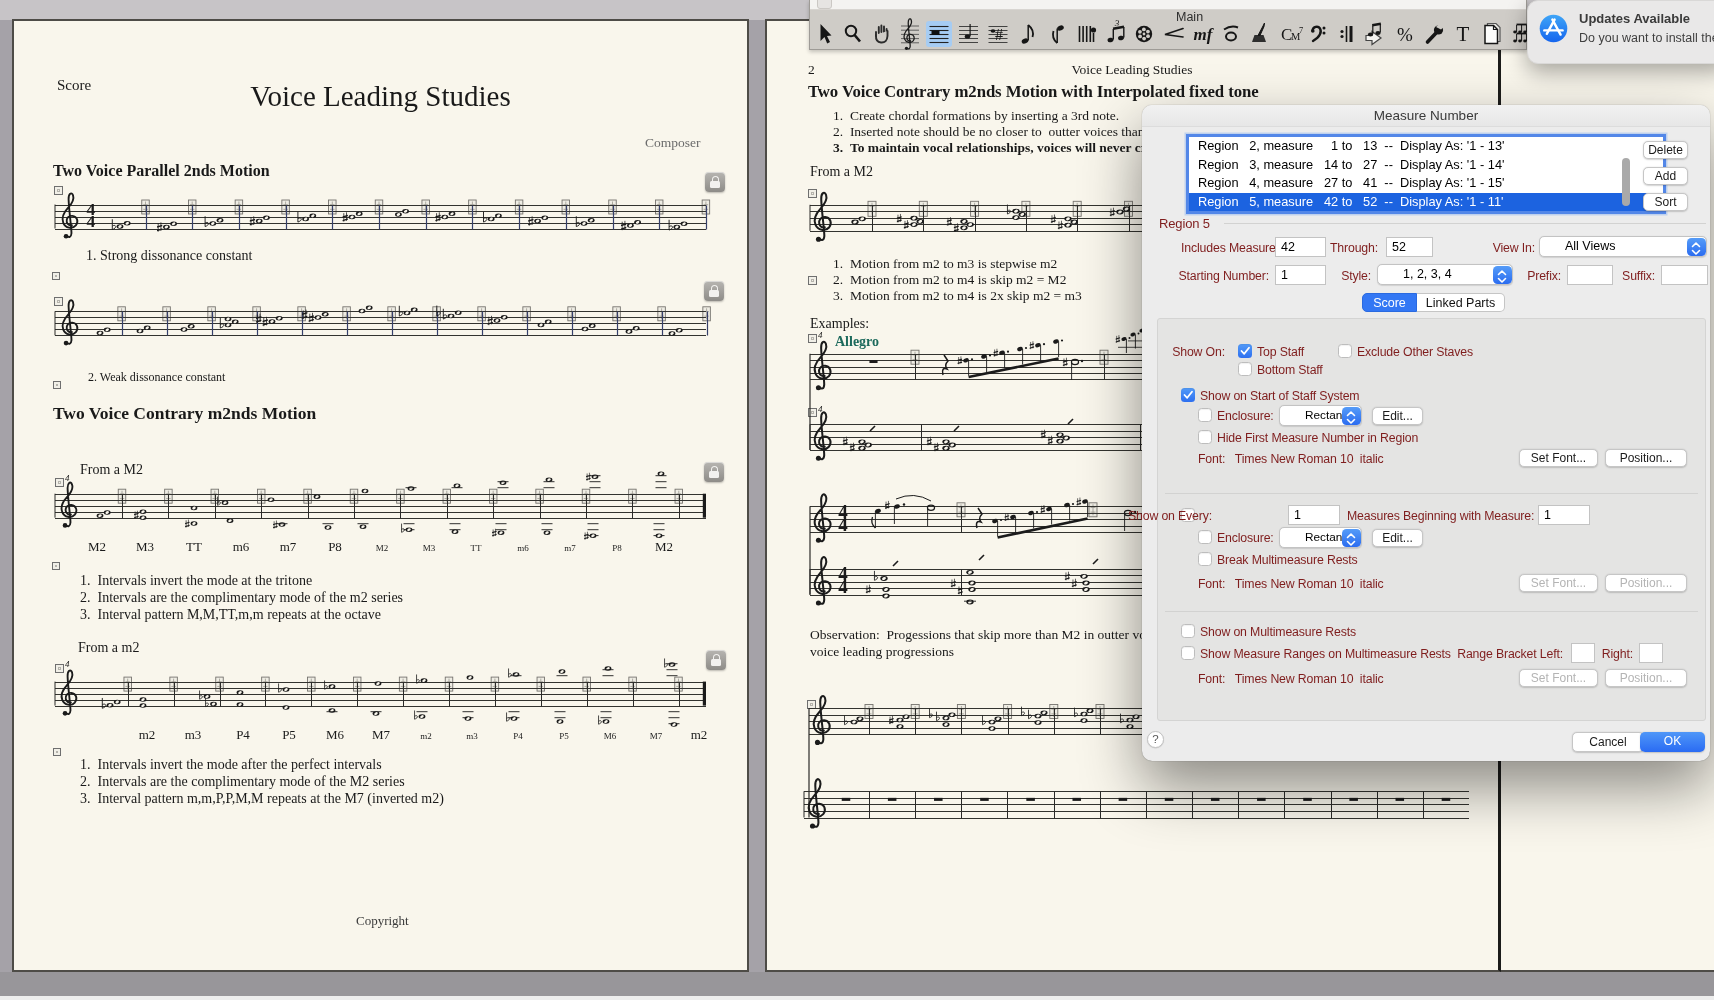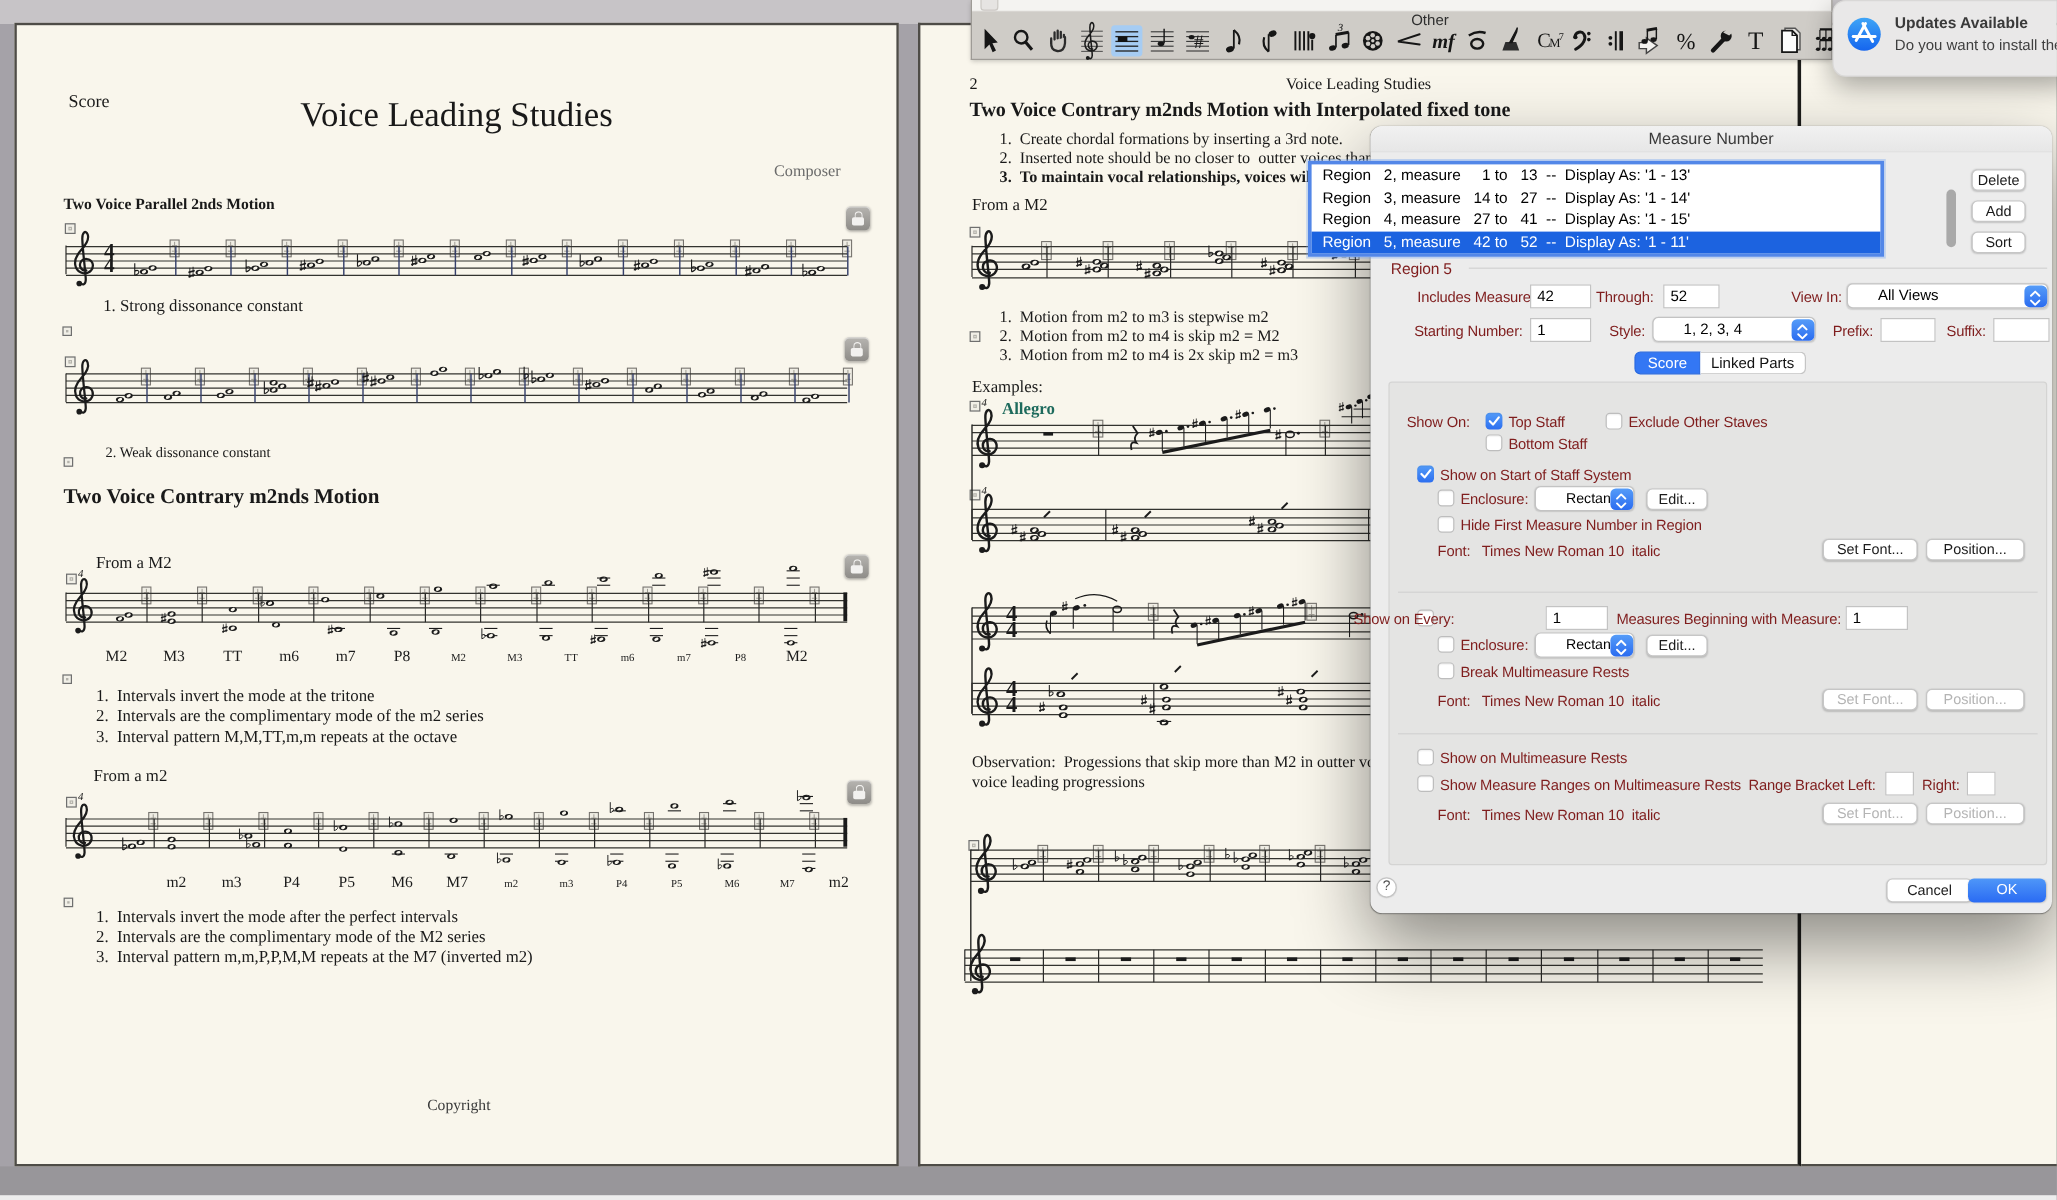--- a/index.html
+++ b/index.html
@@ -1335,7 +1335,7 @@
 <div id="tbar">
   <div class="cap"></div>
   <div class="closebtn"></div>
-  <div class="mtitle" style="left:366px;">Other</div>
+  <div class="mtitle" style="left:366px;">Main</div>
   <svg id="ticons" width="718" height="50" style="position:absolute;left:0;top:0;">
       <rect x="116" y="21" width="26" height="26" rx="3" fill="#a6ccf3"></rect>
       <path d="M10.5 24 L10.5 41 L14.5 37 L17.2 43.5 L20 42 L17 36 L21.5 35.5 Z" fill="#161616"></path>

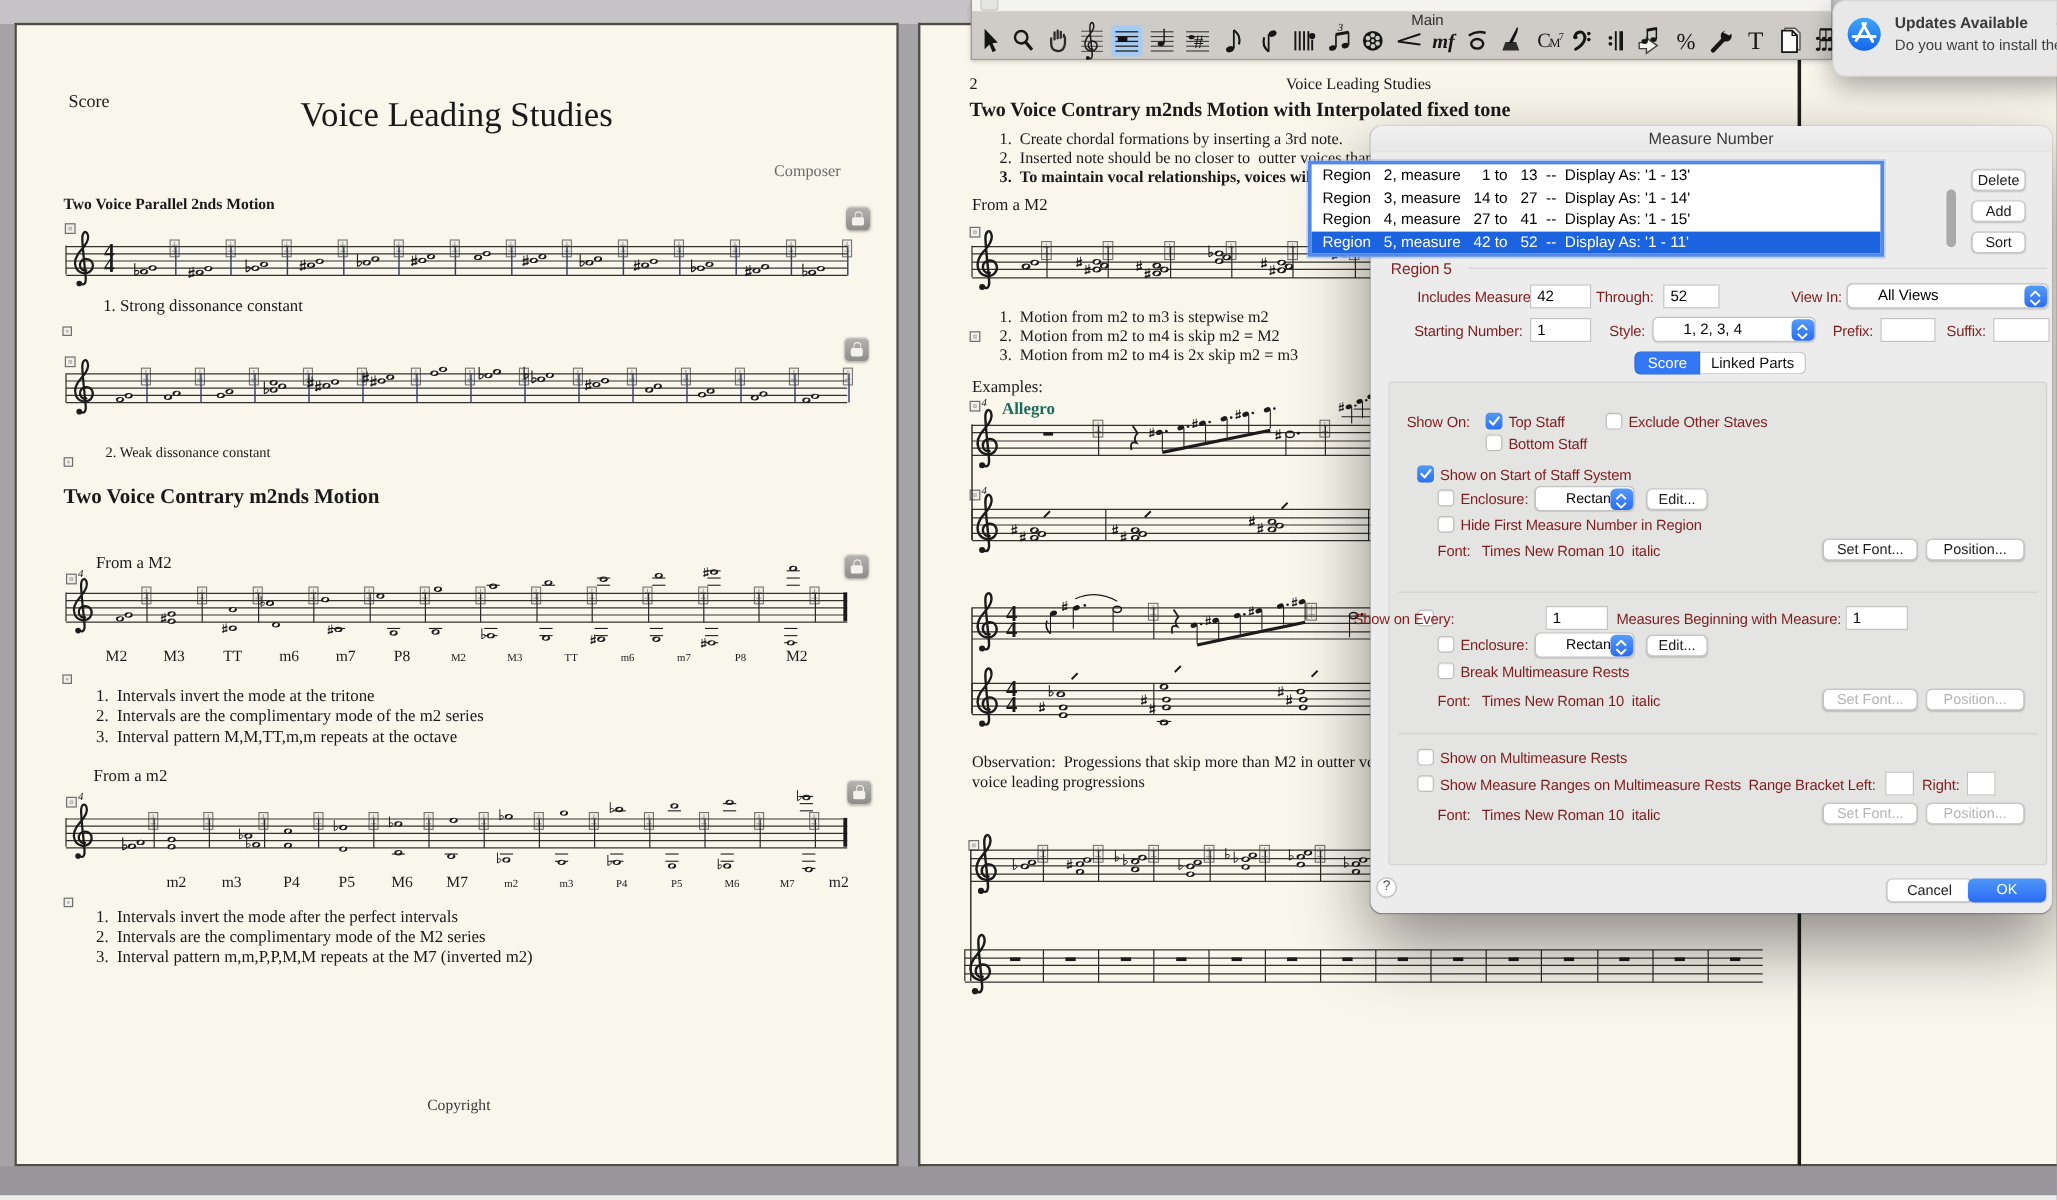--- a/index.html
+++ b/index.html
@@ -52,7 +52,7 @@
   #notif .t1{position:absolute;left:51px;top:10px;font-size:13px;font-weight:bold;color:#3a3a3a;white-space:nowrap;}
   #notif .t2{position:absolute;left:51px;top:30px;font-size:12.5px;color:#3f3f3f;white-space:nowrap;}
   
-  #lbox{position:absolute;left:1090px;top:134px;width:480px;height:80px;background:#fff;
+  #lbox{position:absolute;left:1186px;top:134px;width:480px;height:80px;background:#fff;
         border:3px solid #5387e8;box-sizing:border-box;box-shadow:0 0 0 1.5px rgba(110,160,240,.35);}
   .lrow{position:absolute;left:0;width:100%;height:18.5px;font-size:12.8px;line-height:18.5px;color:#000;white-space:pre;}
   .lrow.sel{background:#1c63e0;color:#fff;}

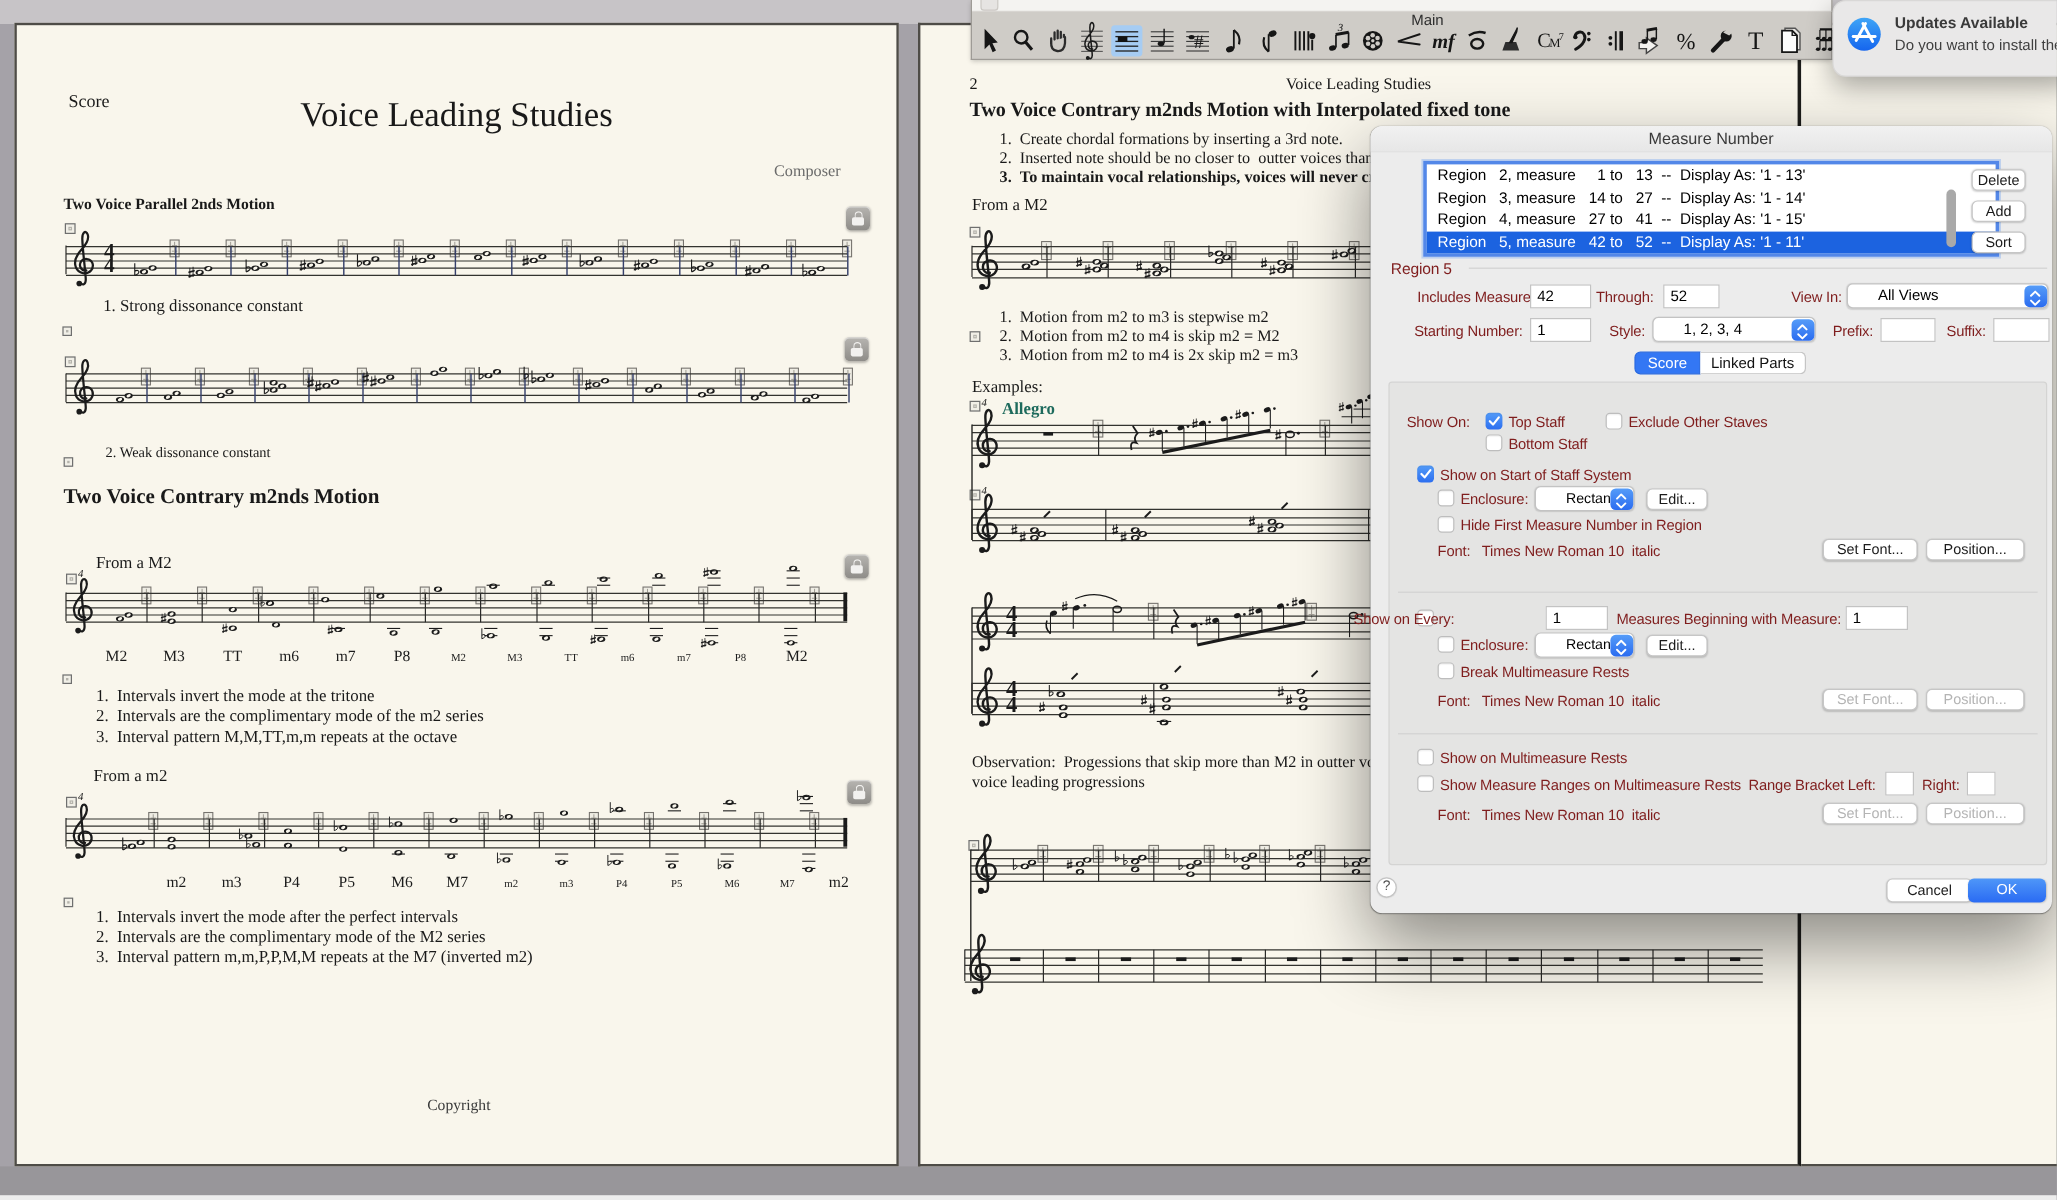--- a/index.html
+++ b/index.html
@@ -73,7 +73,7 @@
 <div class="abs ser" style="left:57px;top:77px;font-size:15px;">Score</div>
 <div class="abs ser" style="left:12px;top:80px;width:737px;text-align:center;font-size:29px;">Voice Leading Studies</div>
 <div class="abs ser" style="left:645px;top:135px;font-size:13.5px;color:#6b6b6b;">Composer</div>
-<div class="abs ser" style="left:53px;top:162px;font-size:13px;font-weight:bold;">Two Voice Parallel 2nds Motion</div>
+<div class="abs ser" style="left:53px;top:162px;font-size:16px;font-weight:bold;">Two Voice Parallel 2nds Motion</div>
 <div class="abs ser" style="left:86px;top:248px;font-size:14px;">1. Strong dissonance constant</div>
 <div class="abs ser" style="left:88px;top:370px;font-size:12px;">2. Weak dissonance constant</div>
 <div class="abs ser" style="left:53px;top:403px;font-size:17.5px;font-weight:bold;">Two Voice Contrary m2nds Motion</div>

